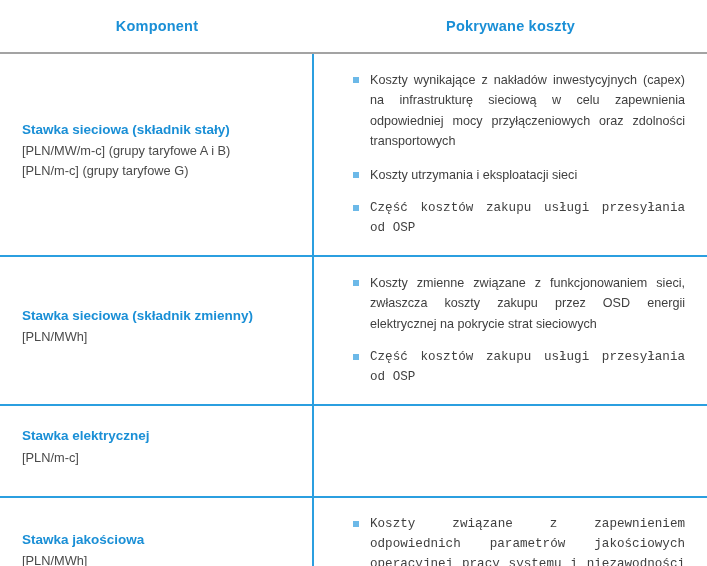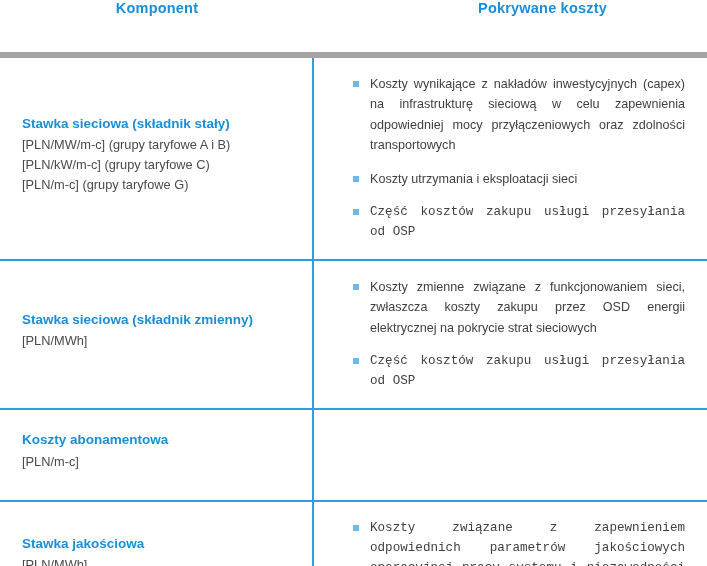--- a/index.html
+++ b/index.html
@@ -21,9 +21,9 @@
   }
   .header-row {
     display: flex;
+    align-items: center;
     height: 52px;
-    border-bottom: 6px solid #a3a3a3;
-    gap: 32px;
+    border-bottom: 2px solid #a3a3a3;
   }
   .header-cell {
     color: #1a8fd6;

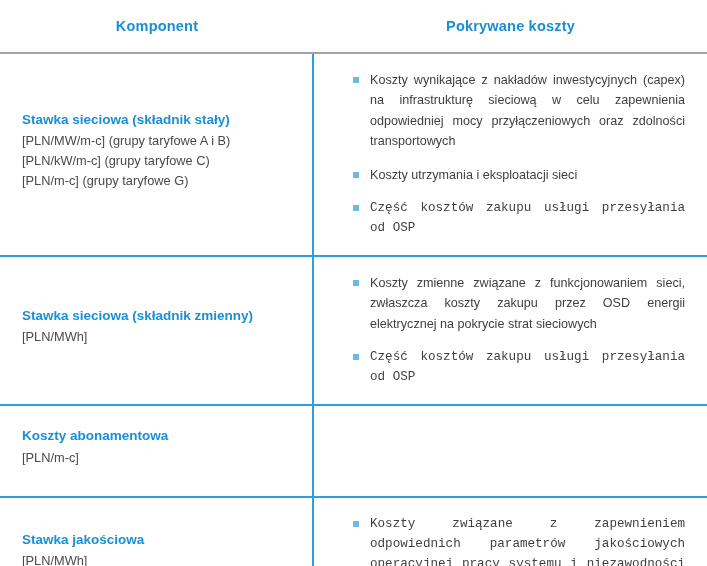--- a/index.html
+++ b/index.html
@@ -128,7 +128,6 @@
     <div class="cell-left">
       <div class="comp-title">Stawka sieciowa (składnik stały)</div>
       <div class="comp-unit">[PLN/MW/m-c] (grupy taryfowe A i B)</div>
-      <div class="comp-unit">[PLN/kW/m-c] (grupy taryfowe C)</div>
       <div class="comp-unit">[PLN/m-c] (grupy taryfowe G)</div>
     </div>
     <div class="cell-right">

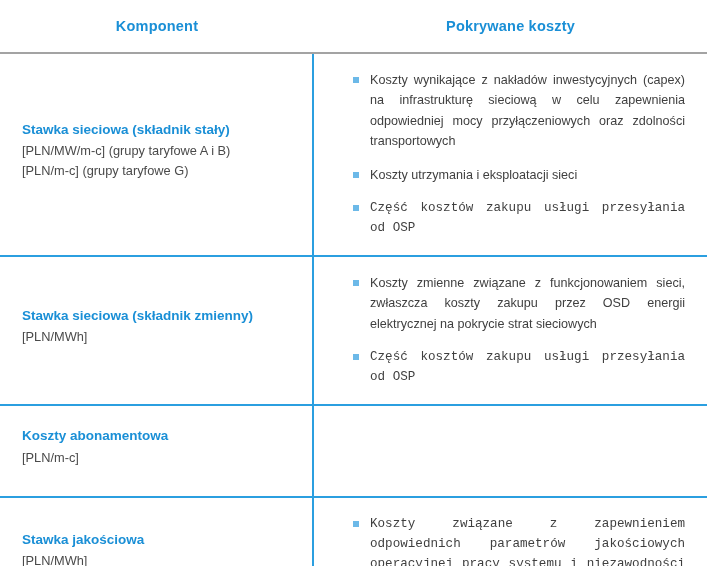--- a/index.html
+++ b/index.html
@@ -154,7 +154,7 @@
 
   <div class="row row-3">
     <div class="cell-left">
-      <div class="comp-title">Koszty abonamentowa</div>
+      <div class="comp-title">Stawka elektrycznej</div>
       <div class="comp-unit">[PLN/m-c]</div>
     </div>
   </div>

